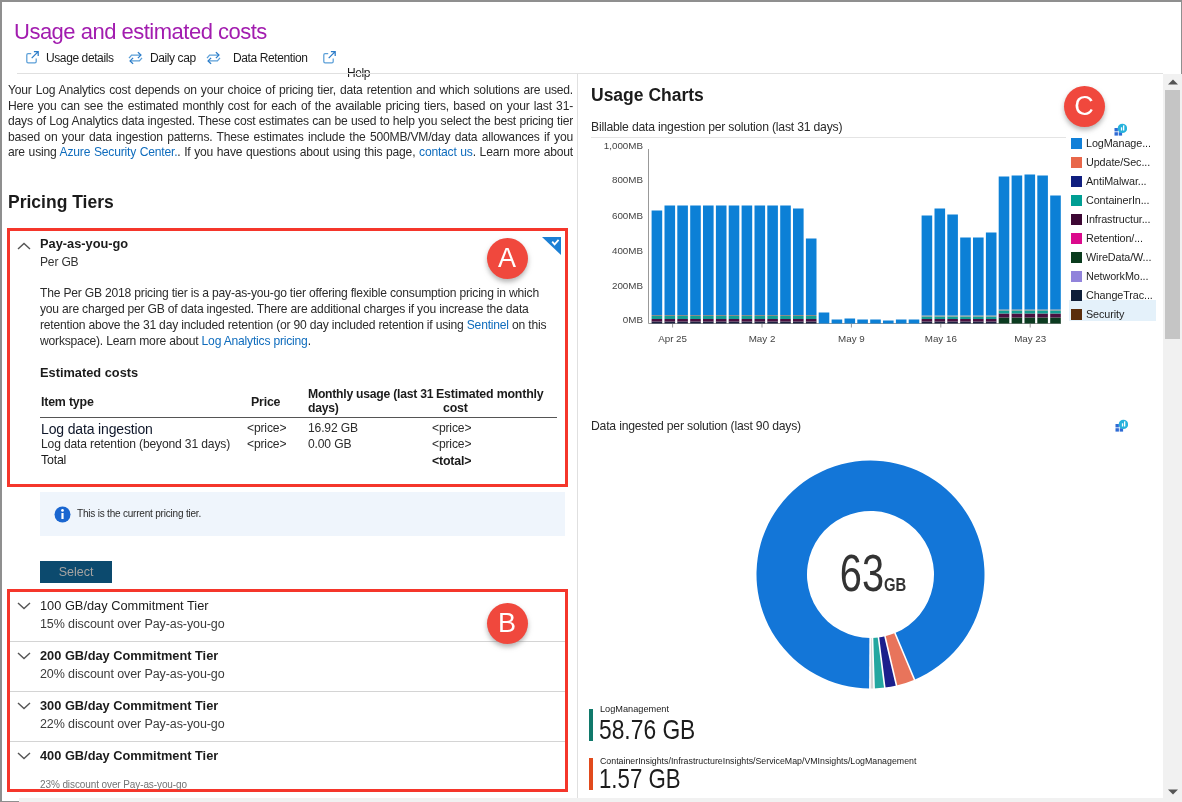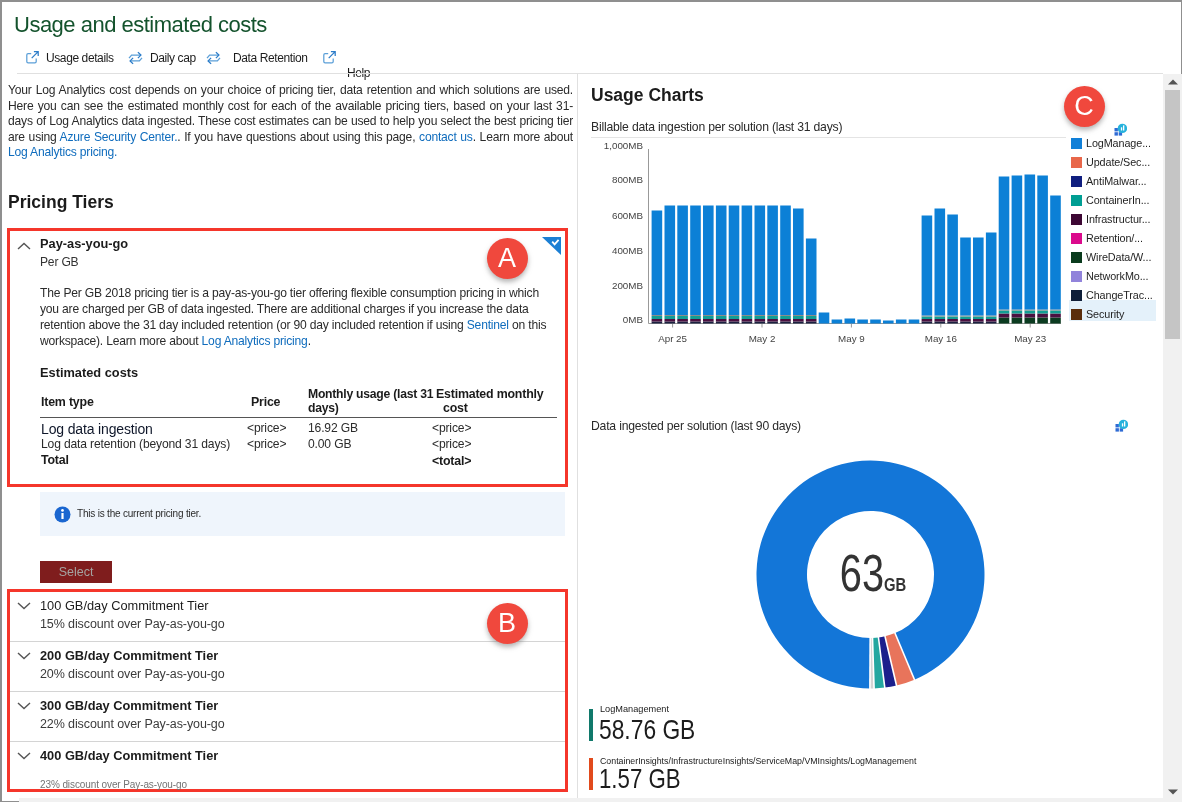--- a/index.html
+++ b/index.html
@@ -10,7 +10,7 @@
 <div style="position:absolute;left:0;top:0;width:2px;height:802px;background:#8f8f8f"></div>
 <div style="position:absolute;left:1181px;top:0;width:1px;height:802px;background:#8f8f8f"></div>
 <div style="position:absolute;left:0;top:801px;width:1182px;height:1px;background:#8f8f8f"></div>
-<div style="position:absolute;left:14px;top:12px;font-size:22px;letter-spacing:-0.5px;color:#14532d">Usage and estimated costs</div>
+<div style="position:absolute;left:14px;top:19px;font-size:22px;letter-spacing:-0.5px;color:#a21caf">Usage and estimated costs</div>
 <svg width="15" height="15" viewBox="0 0 15 15" style="position:absolute;left:25px;top:50px">
     <path d="M6.2 3.6H3.1C2.3 3.6 1.8 4.2 1.8 4.9V11.6C1.8 12.4 2.3 12.9 3.1 12.9H9.9C10.6 12.9 11.2 12.4 11.2 11.6V8.6" stroke="#5B9FD8" fill="none" stroke-width="1.25"></path>
     <path d="M6.7 8.1L12.9 1.9M8.9 1.7H13.2V6" stroke="#2B7CC9" fill="none" stroke-width="1.25"></path>

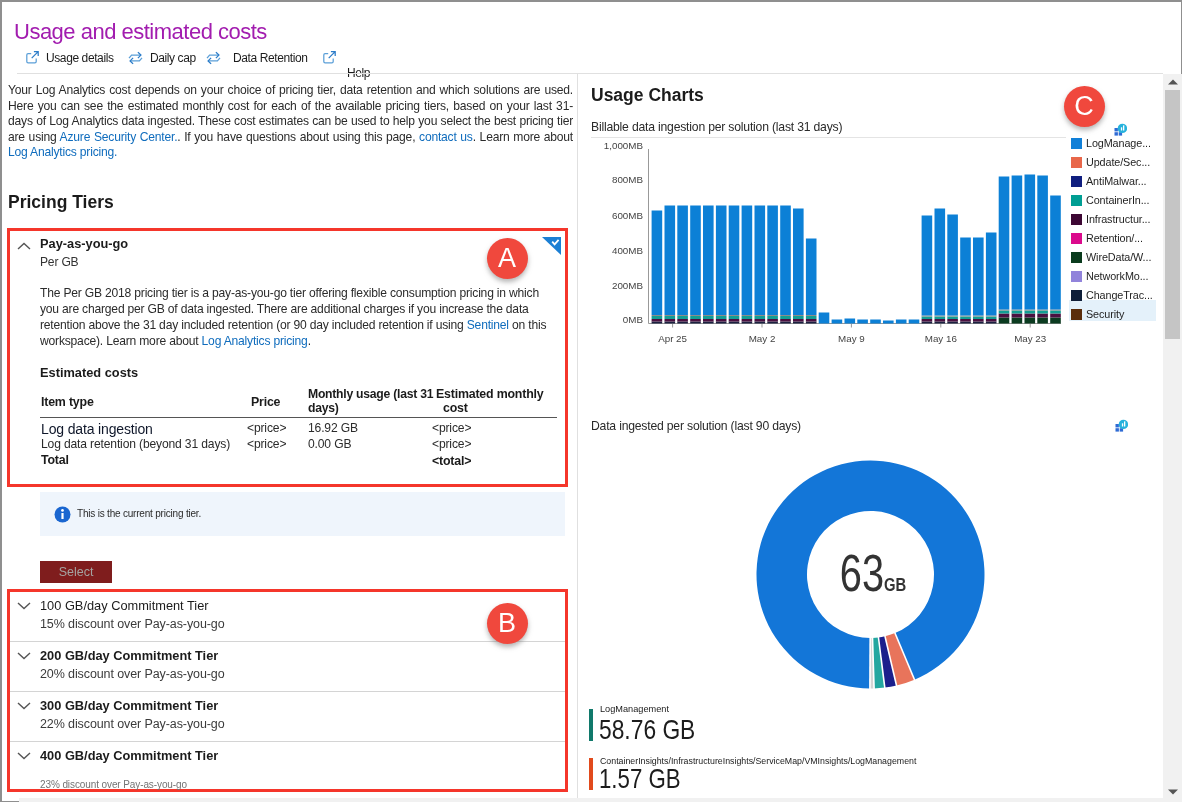--- a/index.html
+++ b/index.html
@@ -40,6 +40,7 @@
     <div style="text-align:justify;text-align-last:justify;height:15.6px;overflow:hidden">Your Log Analytics cost depends on your choice of pricing tier, data retention and which solutions are used.</div>
     <div style="text-align:justify;text-align-last:justify;height:15.6px;overflow:hidden">Here you can see the estimated monthly cost for each of the available pricing tiers, based on your last 31-</div>
     <div style="text-align:justify;text-align-last:justify;height:15.6px;overflow:hidden">days of Log Analytics data ingested. These cost estimates can be used to help you select the best pricing tier</div>
+    <div style="text-align:justify;text-align-last:justify;height:15.6px;overflow:hidden">based on your data ingestion patterns. These estimates include the 500MB/VM/day data allowances if you</div>
     <div style="text-align:justify;text-align-last:justify;height:15.6px;overflow:hidden">are using <a>Azure Security Center.</a>. If you have questions about using this page, <a>contact us</a>. Learn more about</div>
     <div style="height:15.6px"><a>Log Analytics pricing.</a></div>
   </div>

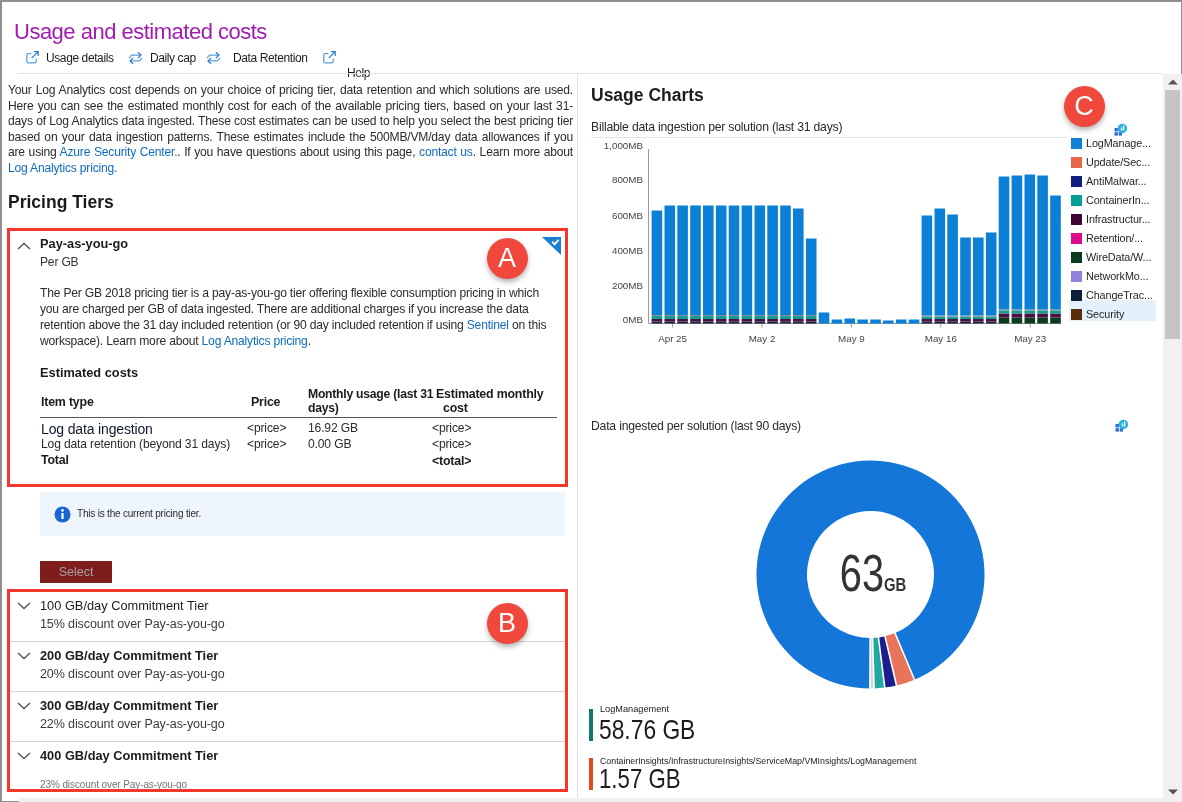--- a/index.html
+++ b/index.html
@@ -42,7 +42,6 @@
     <div style="text-align:justify;text-align-last:justify;height:15.6px;overflow:hidden">days of Log Analytics data ingested. These cost estimates can be used to help you select the best pricing tier</div>
     <div style="text-align:justify;text-align-last:justify;height:15.6px;overflow:hidden">based on your data ingestion patterns. These estimates include the 500MB/VM/day data allowances if you</div>
     <div style="text-align:justify;text-align-last:justify;height:15.6px;overflow:hidden">are using <a>Azure Security Center.</a>. If you have questions about using this page, <a>contact us</a>. Learn more about</div>
-    <div style="height:15.6px"><a>Log Analytics pricing.</a></div>
   </div>
 <div style="position:absolute;left:8px;top:191.5px;font-size:17.5px;font-weight:bold;color:#1b1b1b">Pricing Tiers</div>
 <div style="position:absolute;left:7px;top:228px;width:561px;height:259px;border:3px solid #F5362B;box-sizing:border-box"></div>

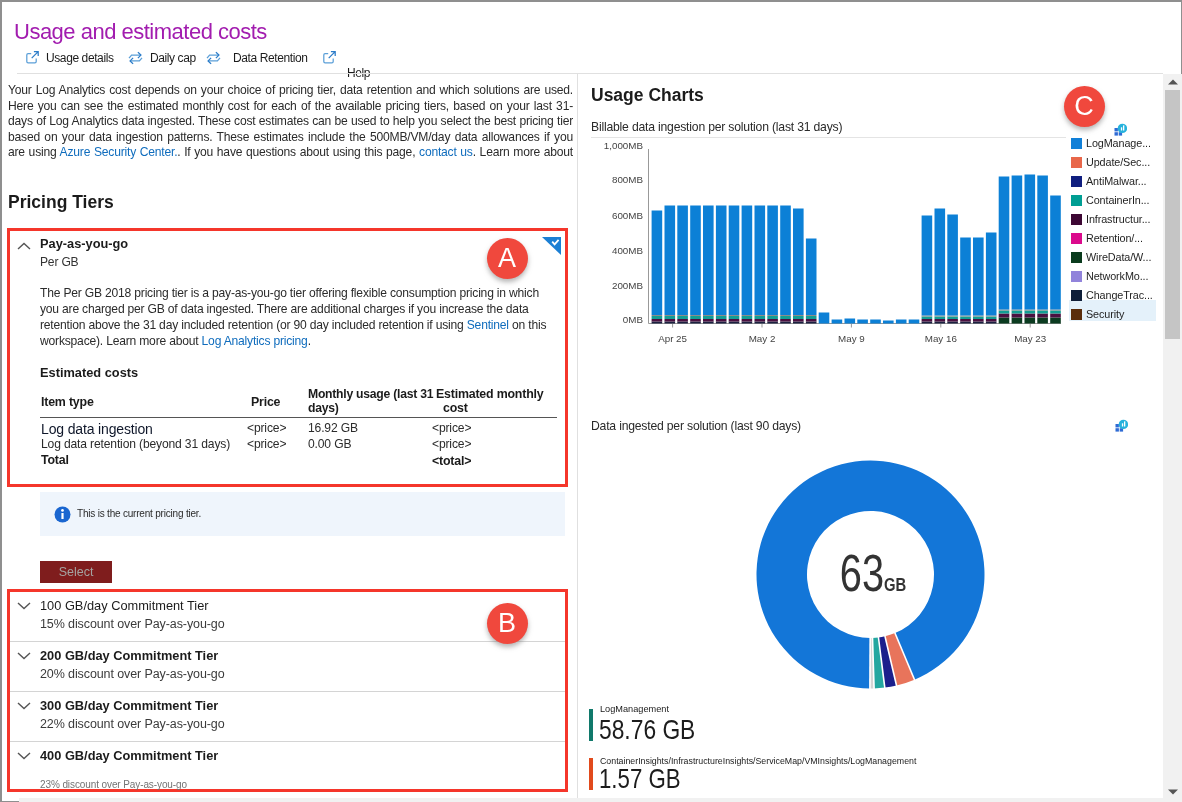--- a/index.html
+++ b/index.html
@@ -69,7 +69,7 @@
 <div style="position:absolute;left:247px;top:437px;font-size:12.1px;letter-spacing:-0.15px;color:#2b2b2b">&lt;price&gt;</div>
 <div style="position:absolute;left:308px;top:437px;font-size:12.1px;letter-spacing:-0.15px;color:#2b2b2b">0.00 GB</div>
 <div style="position:absolute;left:432px;top:437px;font-size:12.1px;letter-spacing:-0.15px;color:#2b2b2b">&lt;price&gt;</div>
-<div style="position:absolute;left:41px;top:453px;font-weight:bold;color:#1b1b1b;font-size:12.4px;letter-spacing:-0.2px">Total</div>
+<div style="position:absolute;left:41px;top:453px;font-weight:normal;color:#1b1b1b;font-size:12.4px;letter-spacing:-0.2px">Total</div>
 <div style="position:absolute;left:432px;top:454px;font-weight:bold;color:#1b1b1b;font-size:12.4px;letter-spacing:-0.2px">&lt;total&gt;</div>
 <div style="position:absolute;left:486.5px;top:237.5px;width:41px;height:41px;border-radius:50%;background:#F0483D;box-shadow:0 3px 5px rgba(120,120,120,.55);color:#fff;font-size:27px;display:flex;align-items:center;justify-content:center;z-index:5">A</div>
 <div style="position:absolute;left:40px;top:492px;width:525px;height:44px;background:#EFF5FC"></div>

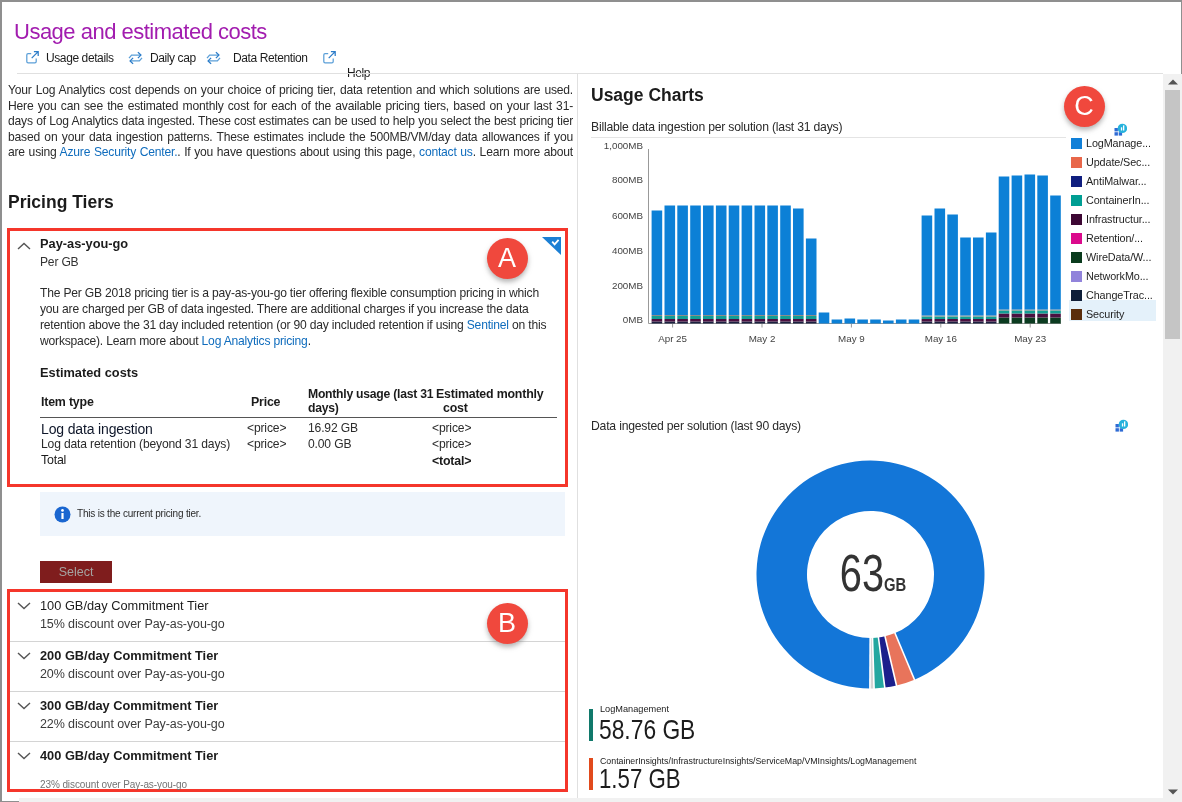--- a/index.html
+++ b/index.html
@@ -79,7 +79,7 @@
     <circle cx="8.5" cy="4.4" r="1.35" fill="#fff"></circle>
   </svg>
 <div style="position:absolute;left:77px;top:508px;font-size:10px;letter-spacing:-0.2px;color:#2b2b2b">This is the current pricing tier.</div>
-<div style="position:absolute;left:40px;top:561px;width:72px;height:22px;background:#7f1d1d;color:#A5A3A1;font-size:12.5px;display:flex;align-items:center;justify-content:center">Select</div>
+<div style="position:absolute;left:40px;top:561px;width:72px;height:22px;background:#0c4a6e;color:#A5A3A1;font-size:12.5px;display:flex;align-items:center;justify-content:center">Select</div>
 <div style="position:absolute;left:7px;top:589px;width:561px;height:203px;border:3px solid #F5362B;box-sizing:border-box"></div>
 <svg width="14" height="8" viewBox="0 0 14 8" style="position:absolute;left:17px;top:602.0px">
     <path d="M1 1L7 6.6L13 1" stroke="#555" stroke-width="1.4" fill="none"></path>

